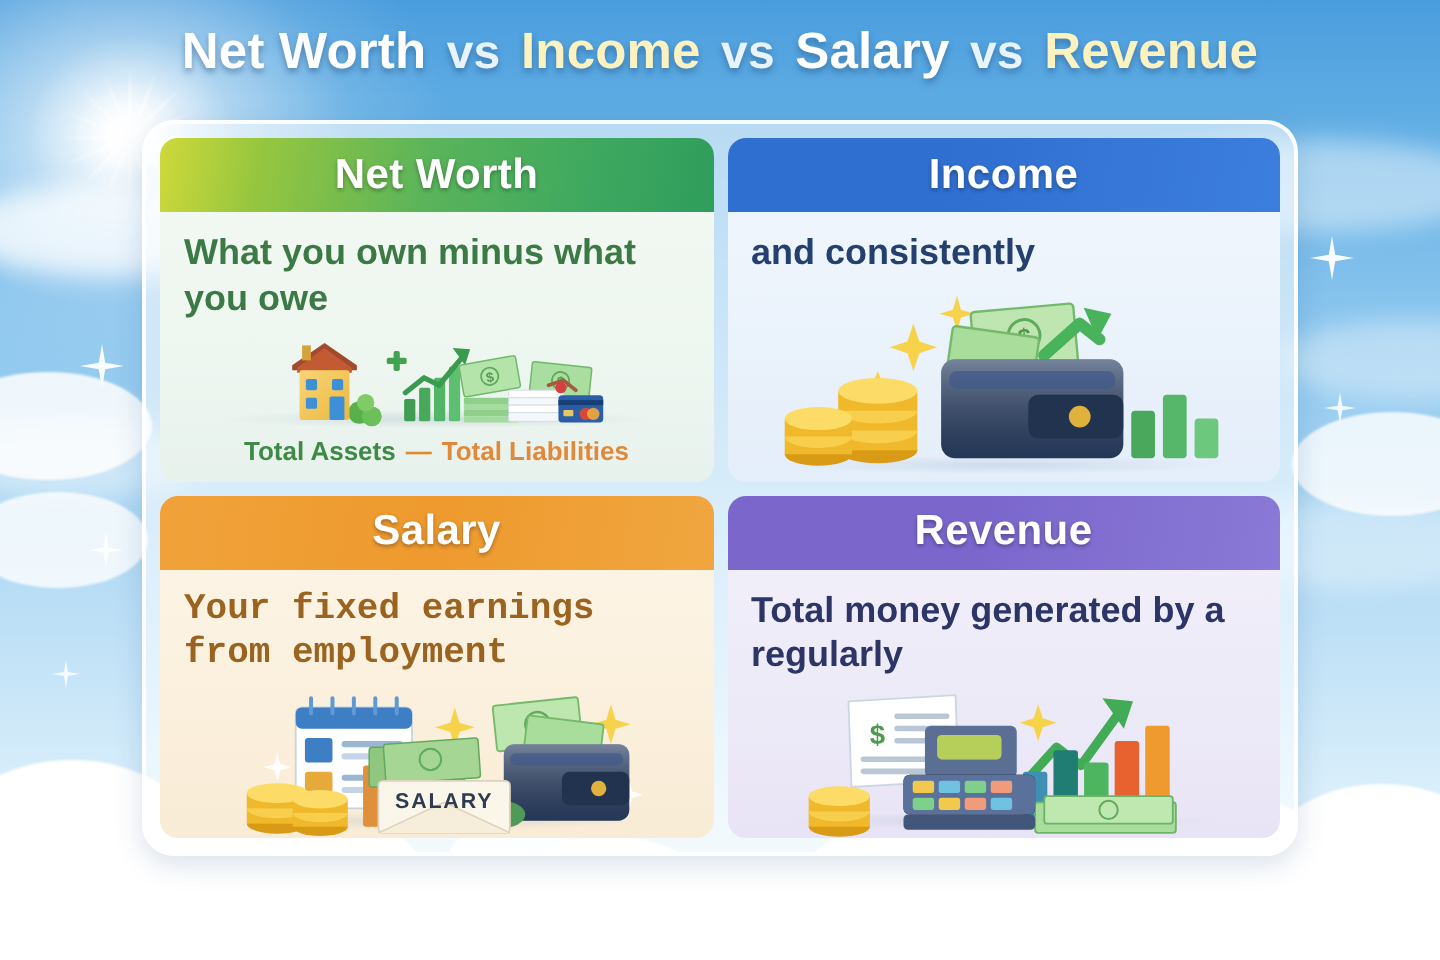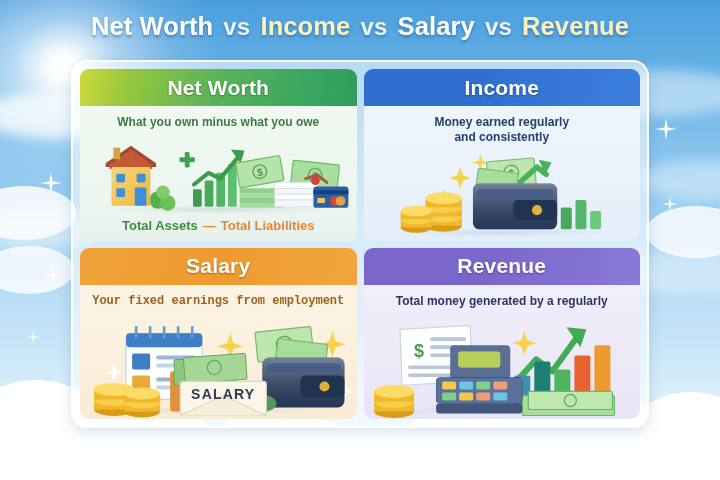--- a/index.html
+++ b/index.html
@@ -87,8 +87,7 @@
   }
   .card-sub {
     flex:0 0 auto;
-    text-align:center;
-    font-size:12px;
+    font-size:18px;
     font-weight:700;
     line-height:1.25;
     padding:9px 12px 4px;

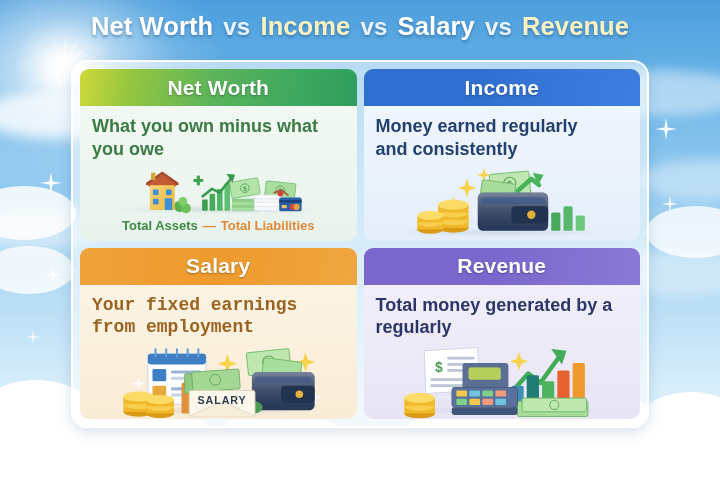--- a/index.html
+++ b/index.html
@@ -321,7 +321,6 @@
       <h2>Income</h2>
     </div>
     <div class="card-sub sub-income">
-      <div>Money earned regularly</div>
       <div>and consistently</div>
     </div>
     <div class="card-art">

